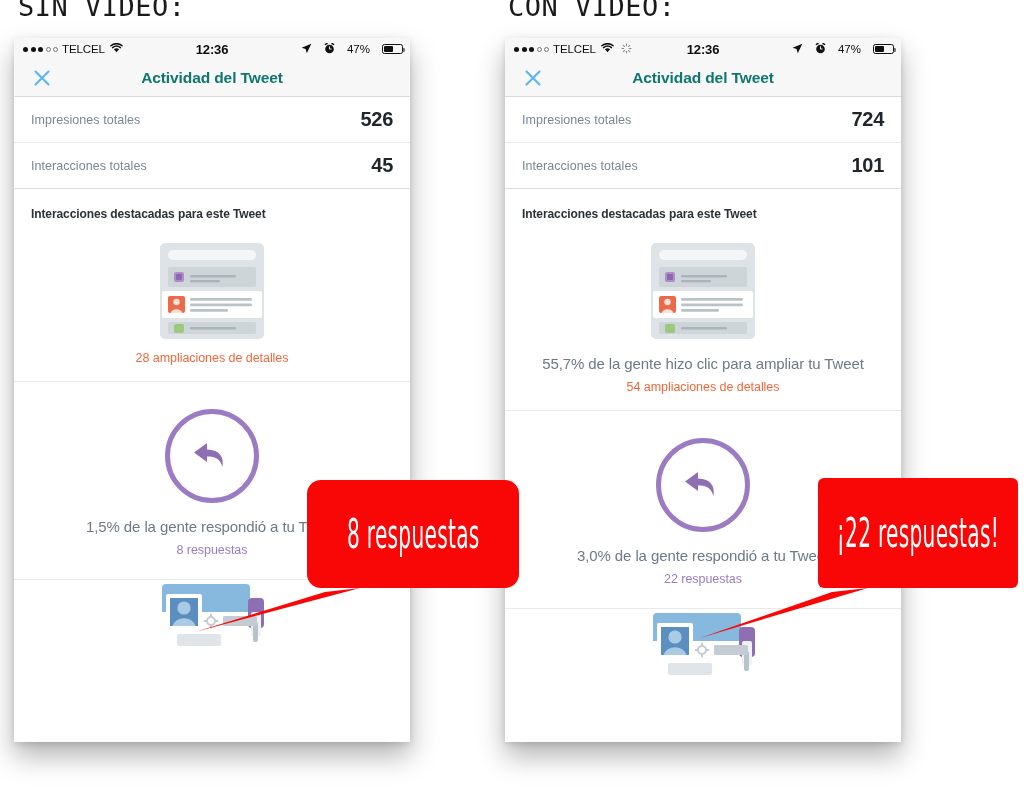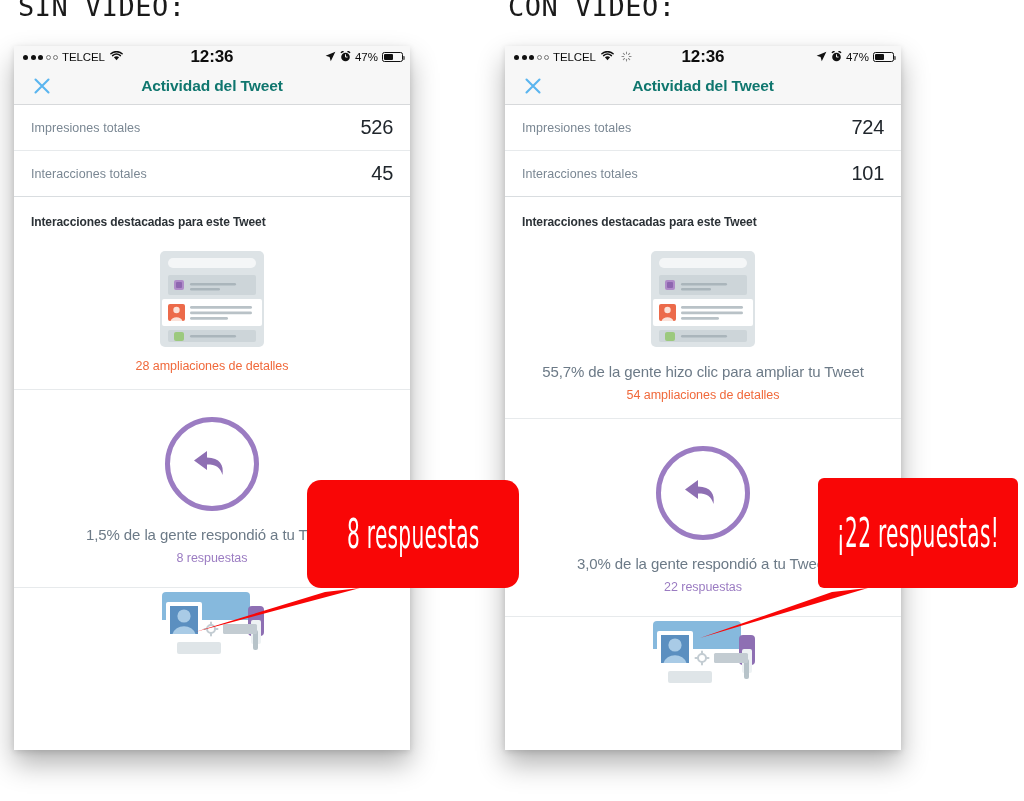--- a/index.html
+++ b/index.html
@@ -29,7 +29,7 @@
   
   .phone{
     position:absolute;
-    top:46px;
+    top:38px;
     width:396px;
     height:704px;
     background:#ffffff;

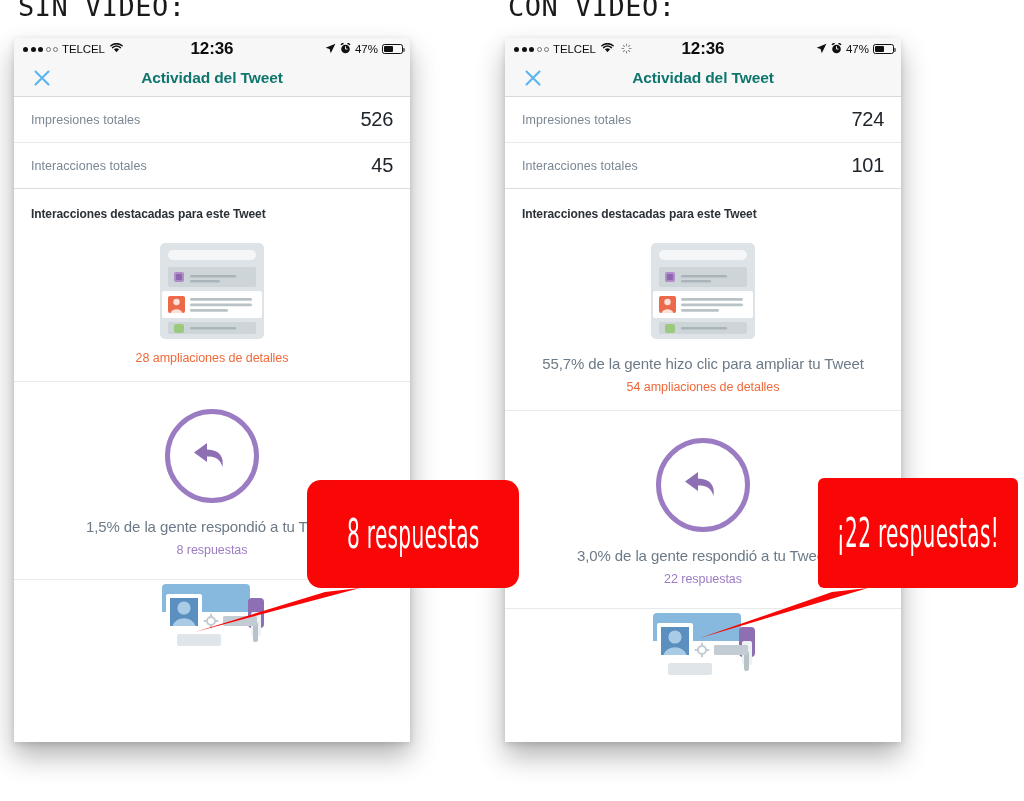--- a/index.html
+++ b/index.html
@@ -59,7 +59,7 @@
   .spinner{display:inline-block;margin-left:3px;}
   .sb-center{
     position:absolute;left:0;right:0;text-align:center;
-    font-size:17px;font-weight:bold;color:#0d0d0d;letter-spacing:-0.1px;
+    font-size:13px;font-weight:bold;color:#0d0d0d;letter-spacing:-0.1px;
     pointer-events:none;
   }
   .sb-right{margin-left:auto;display:flex;align-items:center;gap:4px;position:relative;z-index:2;}

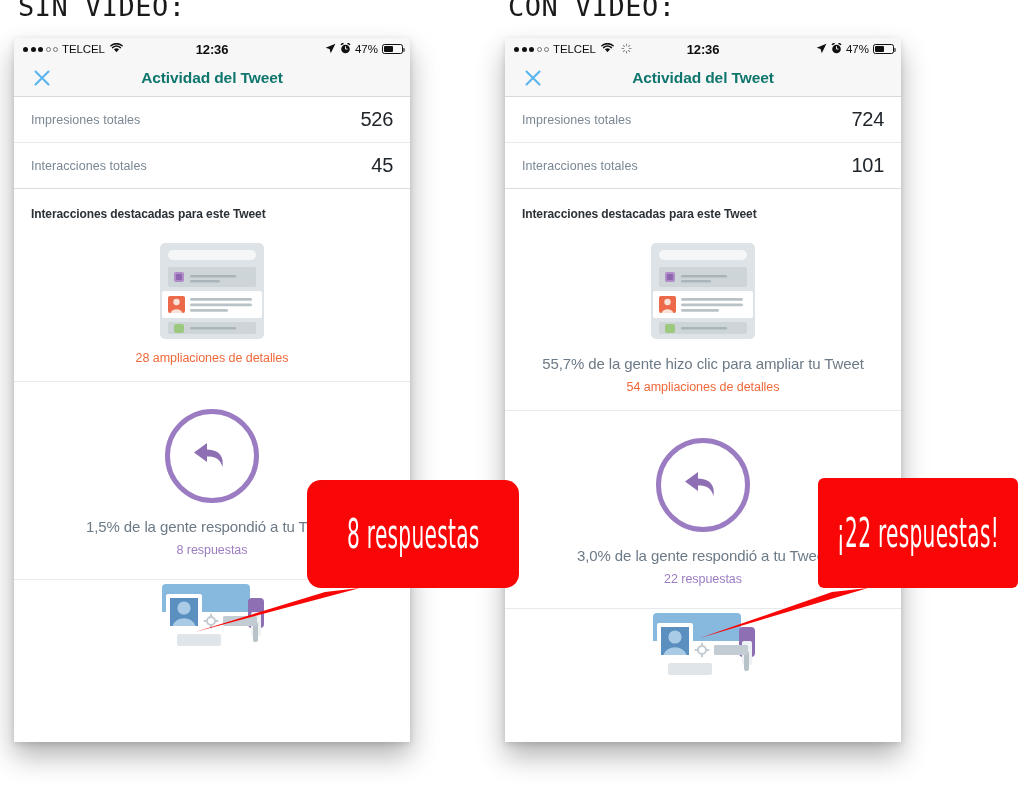--- a/index.html
+++ b/index.html
@@ -62,7 +62,7 @@
     font-size:13px;font-weight:bold;color:#0d0d0d;letter-spacing:-0.1px;
     pointer-events:none;
   }
-  .sb-right{margin-left:auto;display:flex;align-items:center;gap:4px;position:relative;z-index:2;}
+  .sb-right{margin-left:auto;display:flex;align-items:center;gap:12px;position:relative;z-index:2;}
   .batt-pct{font-size:11.5px;color:#0d0d0d;}
   .batt{
     width:21px;height:10px;border:1.1px solid #111;border-radius:2.4px;

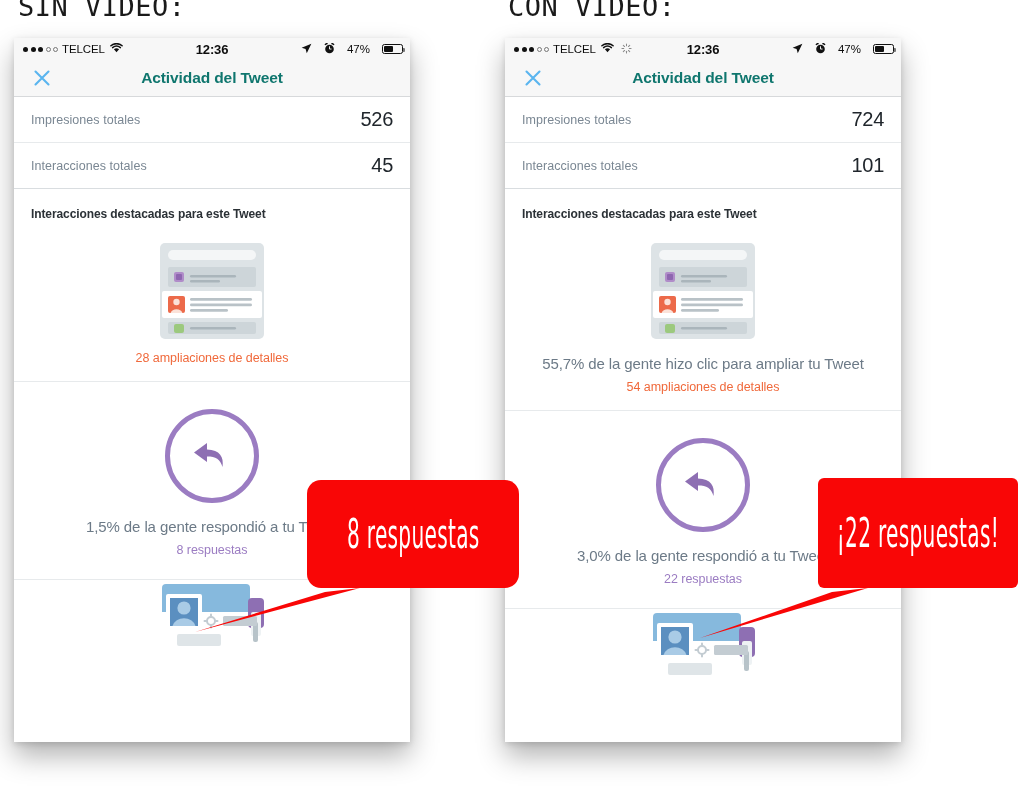--- a/index.html
+++ b/index.html
@@ -96,7 +96,7 @@
   }
   .statrow + .statrow{border-top:1px solid #e7eaec;}
   .stat-label{font-size:12.5px;color:#7a8793;letter-spacing:0.05px;}
-  .stat-value{font-size:20px;font-weight:normal;color:#20262c;letter-spacing:-0.3px;}
+  .stat-value{font-size:20px;font-weight:bold;color:#20262c;letter-spacing:-0.3px;}
   .thick-sep{height:1px;background:#d9dde0;}
 
   

